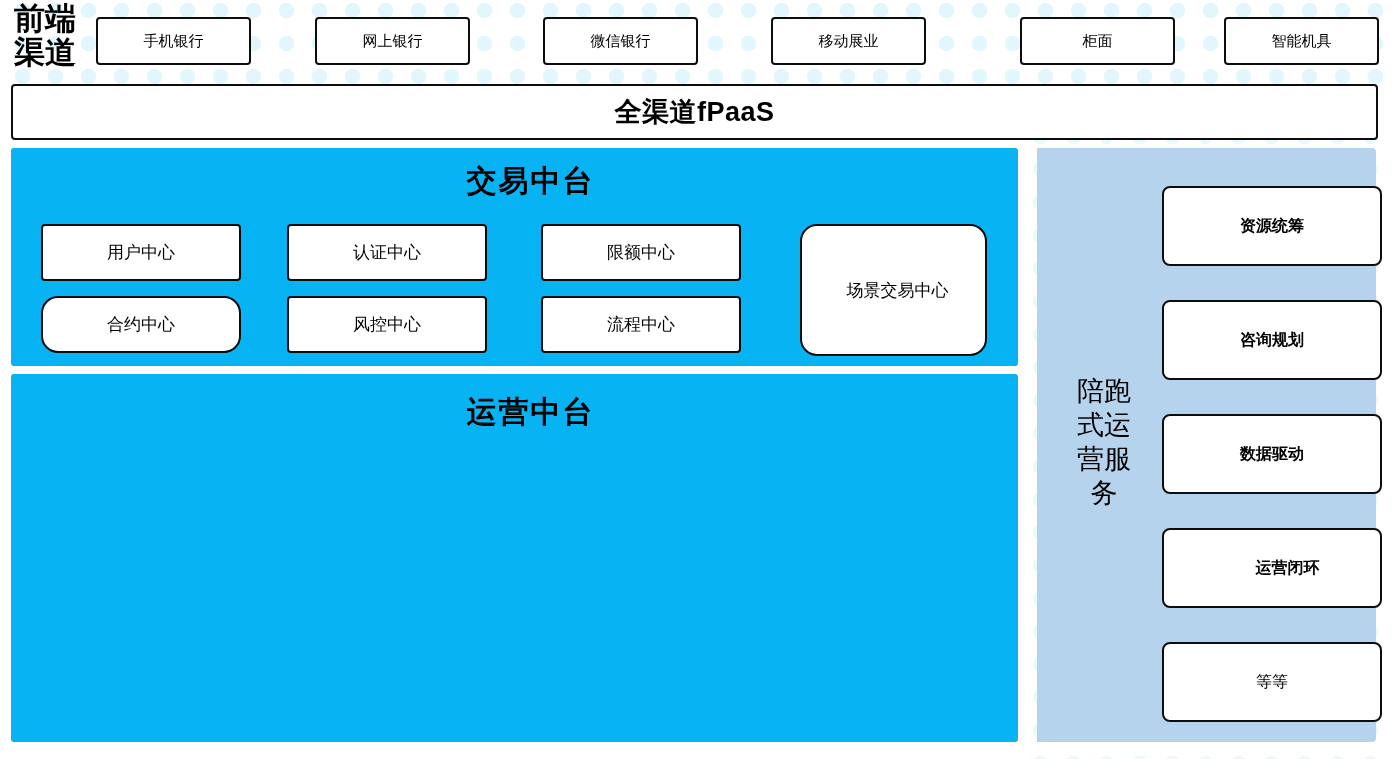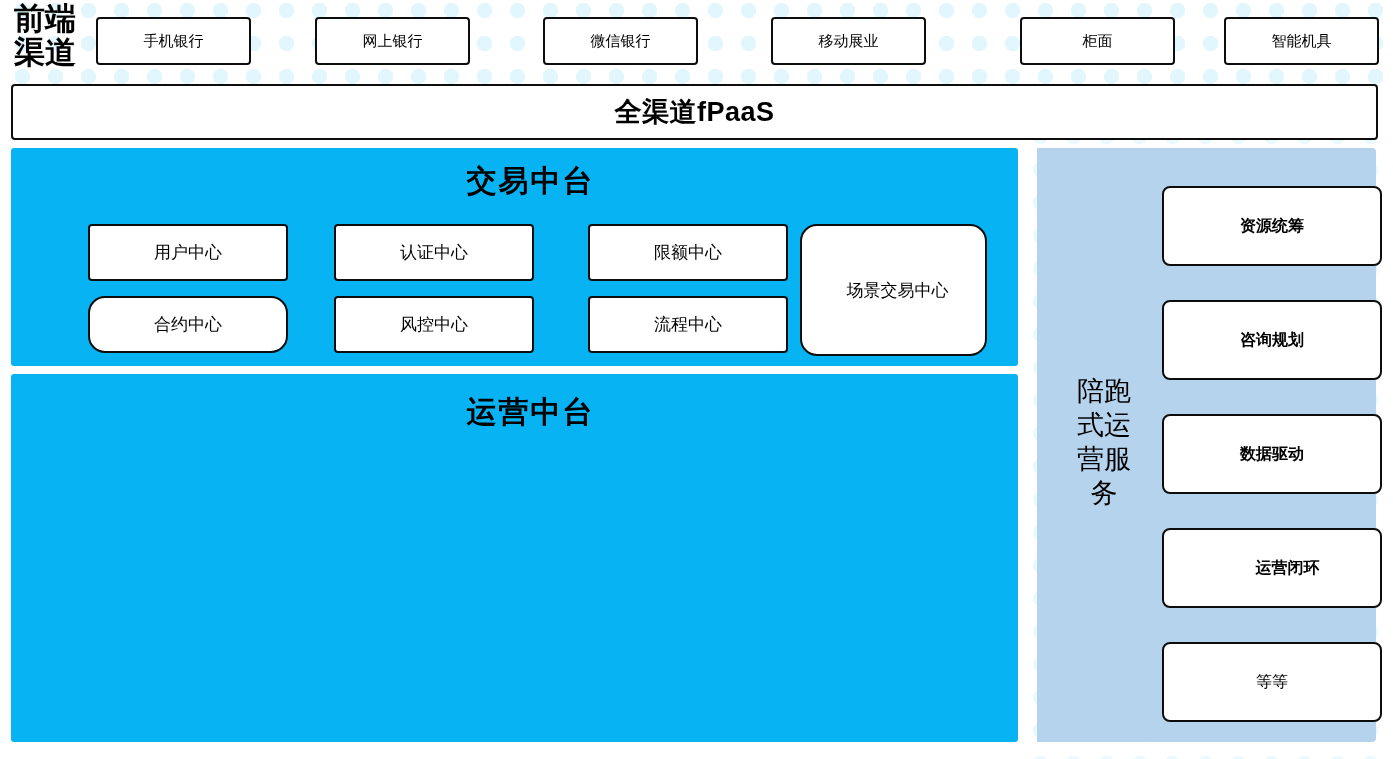--- a/index.html
+++ b/index.html
@@ -62,7 +62,7 @@
     font-size:30px;font-weight:bold;color:#000000;letter-spacing:2px;
   }
 
-  .ctr{height:57px;font-size:17px;margin-left:47px;}
+  .ctr{height:57px;font-size:17px;}
 
   
   .opcol{

